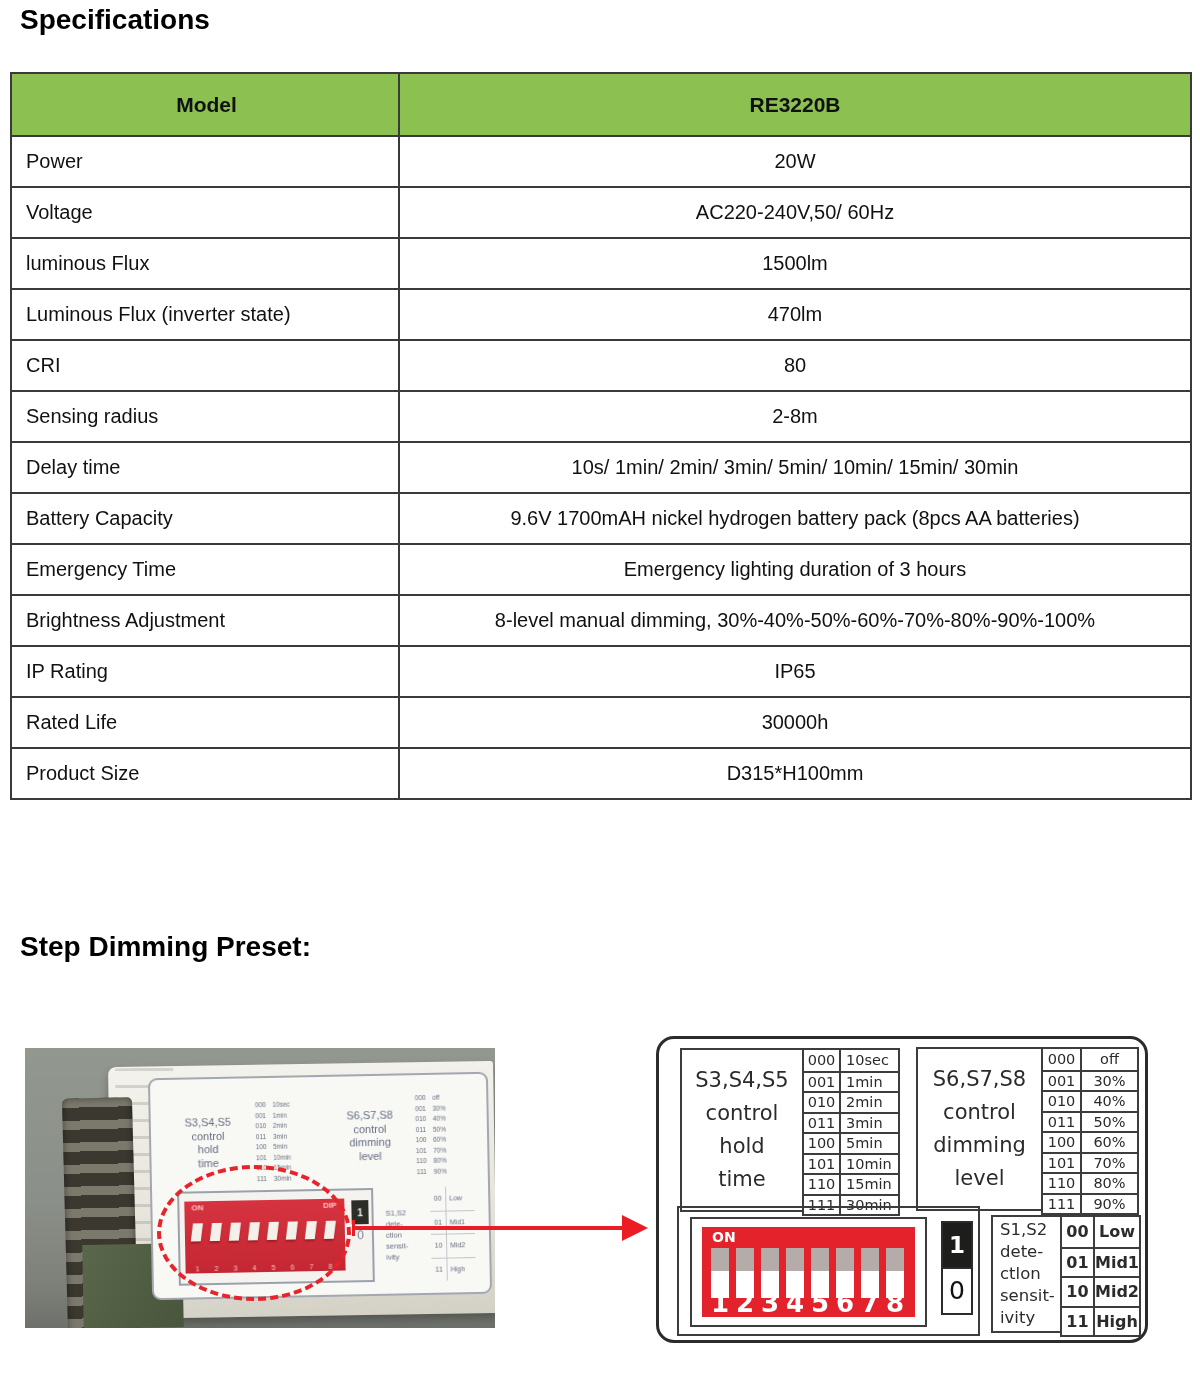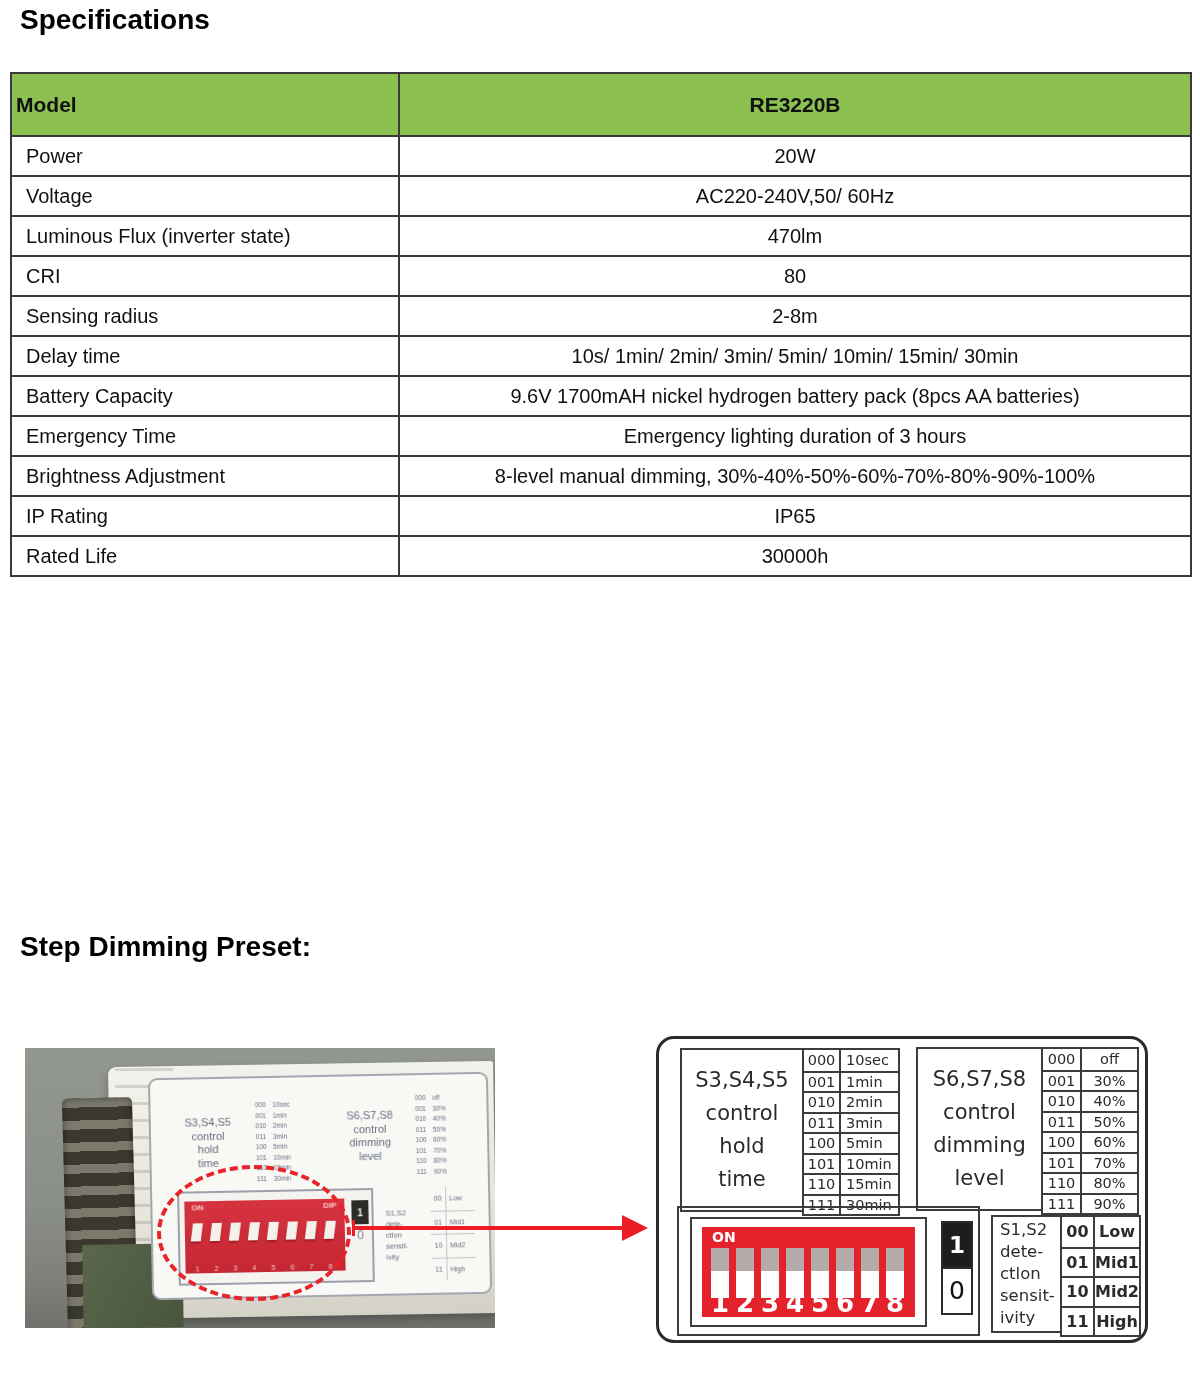--- a/index.html
+++ b/index.html
@@ -17,7 +17,7 @@
   .spec col.c1 { width:388px; } .spec col.c2 { width:792px; }
   .spec th, .spec td { border:2px solid #3a3a3a; color:#111; }
   .spec thead th { background:#8cc152; height:63px; font-size:21px; font-weight:bold; }
-  .spec th.cell-label { text-align:left; padding-left:4px; }
+  .spec th.cell-label { text-align:center; padding-left:4px; }
   .spec th.cell-value { text-align:center;margin-top:15px; }
   .spec td { height:40px; font-size:20px; font-weight:normal; }
   .spec td.cell-label { text-align:left; padding-left:14px; }

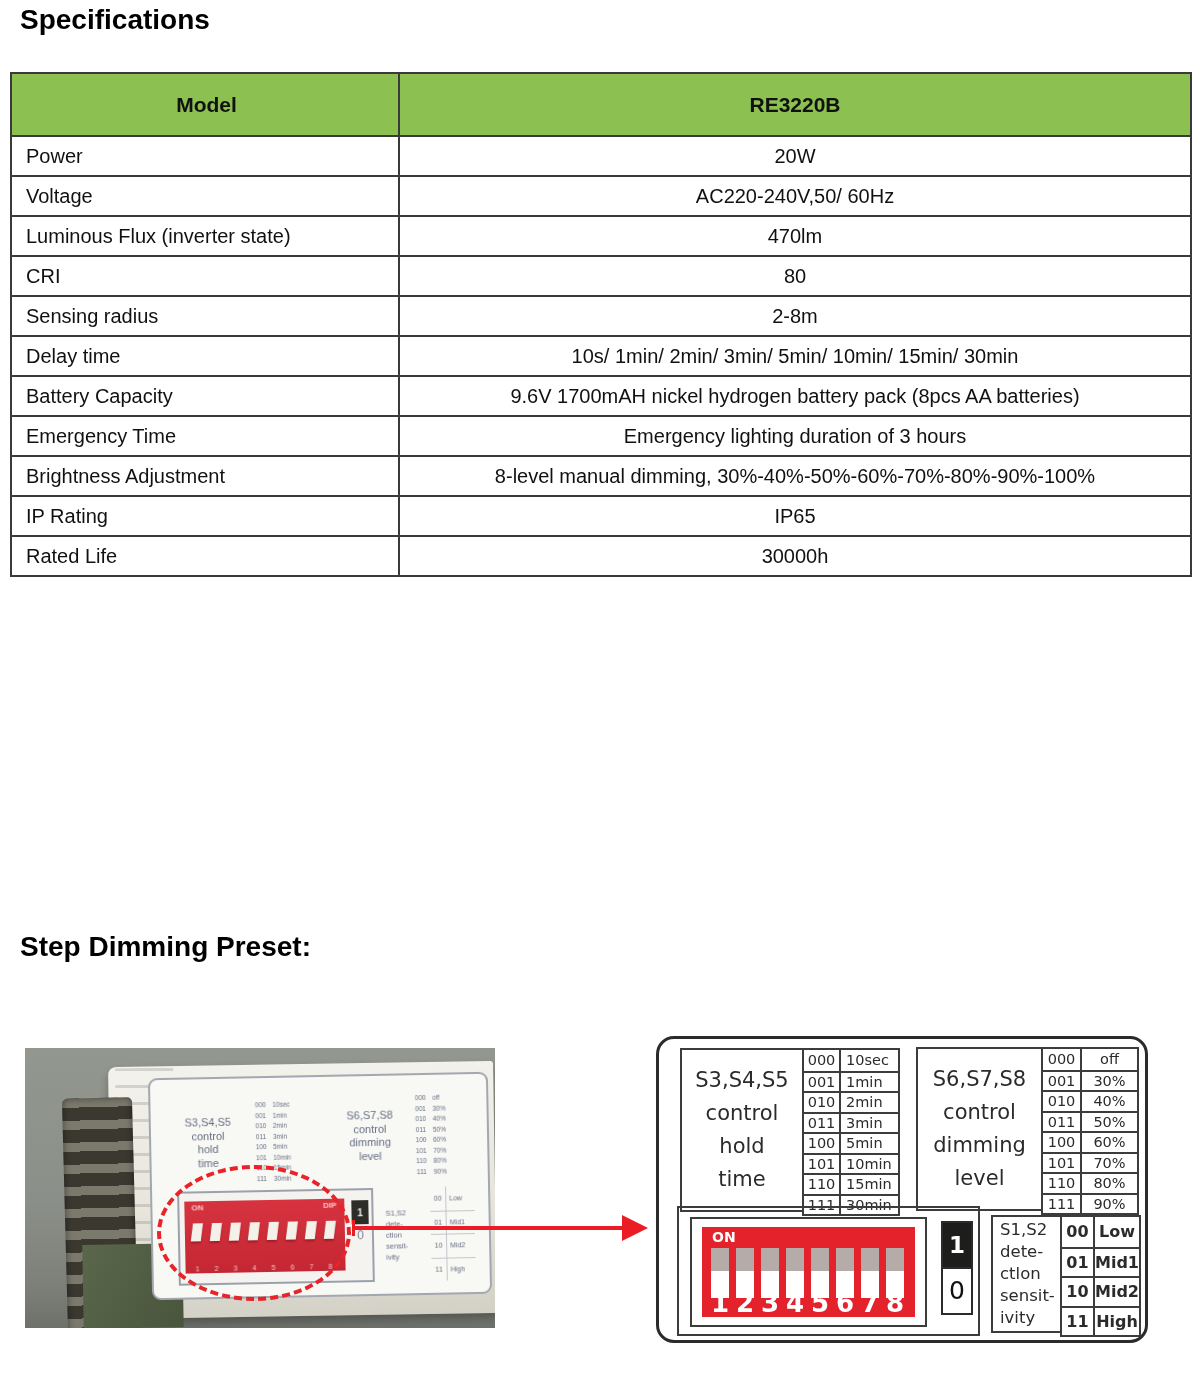--- a/index.html
+++ b/index.html
@@ -19,7 +19,7 @@
   .spec thead th { background:#8cc152; height:63px; font-size:21px; font-weight:bold; }
   .spec th.cell-label { text-align:center; padding-left:4px; }
   .spec th.cell-value { text-align:center;margin-top:15px; }
-  .spec td { height:40px; font-size:20px; font-weight:normal; }
+  .spec td { height:51px; font-size:20px; font-weight:normal; }
   .spec td.cell-label { text-align:left; padding-left:14px; }
   .spec td.cell-value { text-align:center; }
 

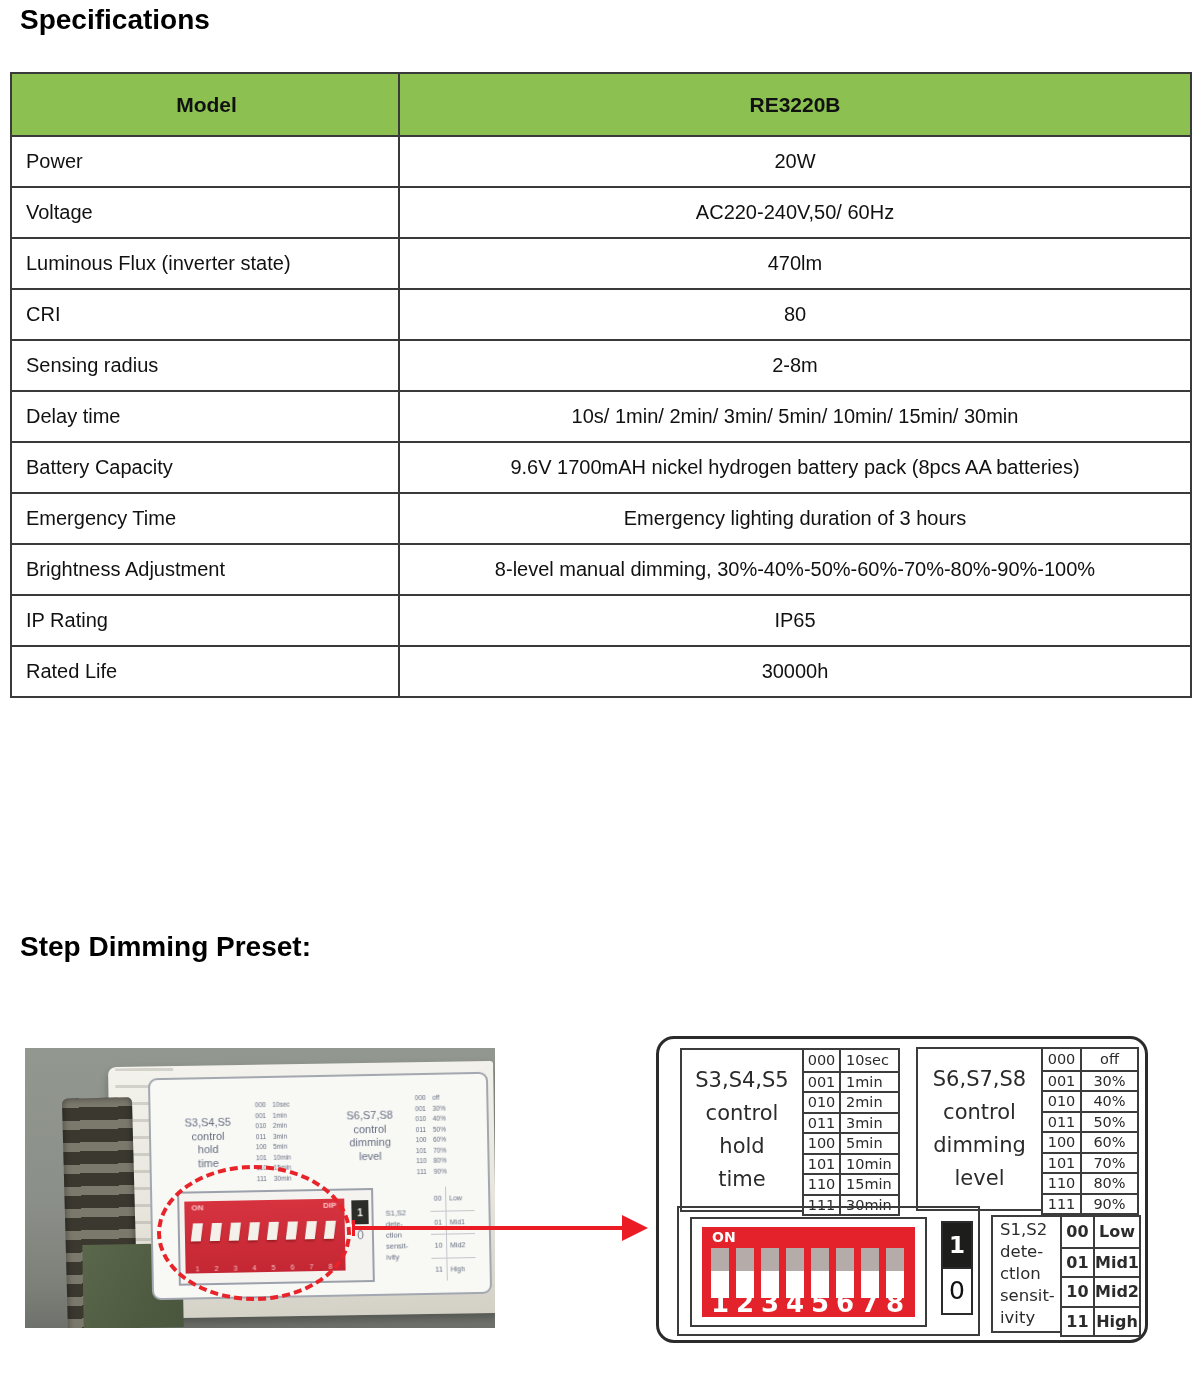--- a/index.html
+++ b/index.html
@@ -152,6 +152,10 @@
           <td class="cell-value">AC220-240V,50/ 60Hz</td>
         </tr>
         <tr class="spec-row">
+          <td class="cell-label">luminous Flux</td>
+          <td class="cell-value">1500lm</td>
+        </tr>
+        <tr class="spec-row">
           <td class="cell-label">Luminous Flux (inverter state)</td>
           <td class="cell-value">470lm</td>
         </tr>

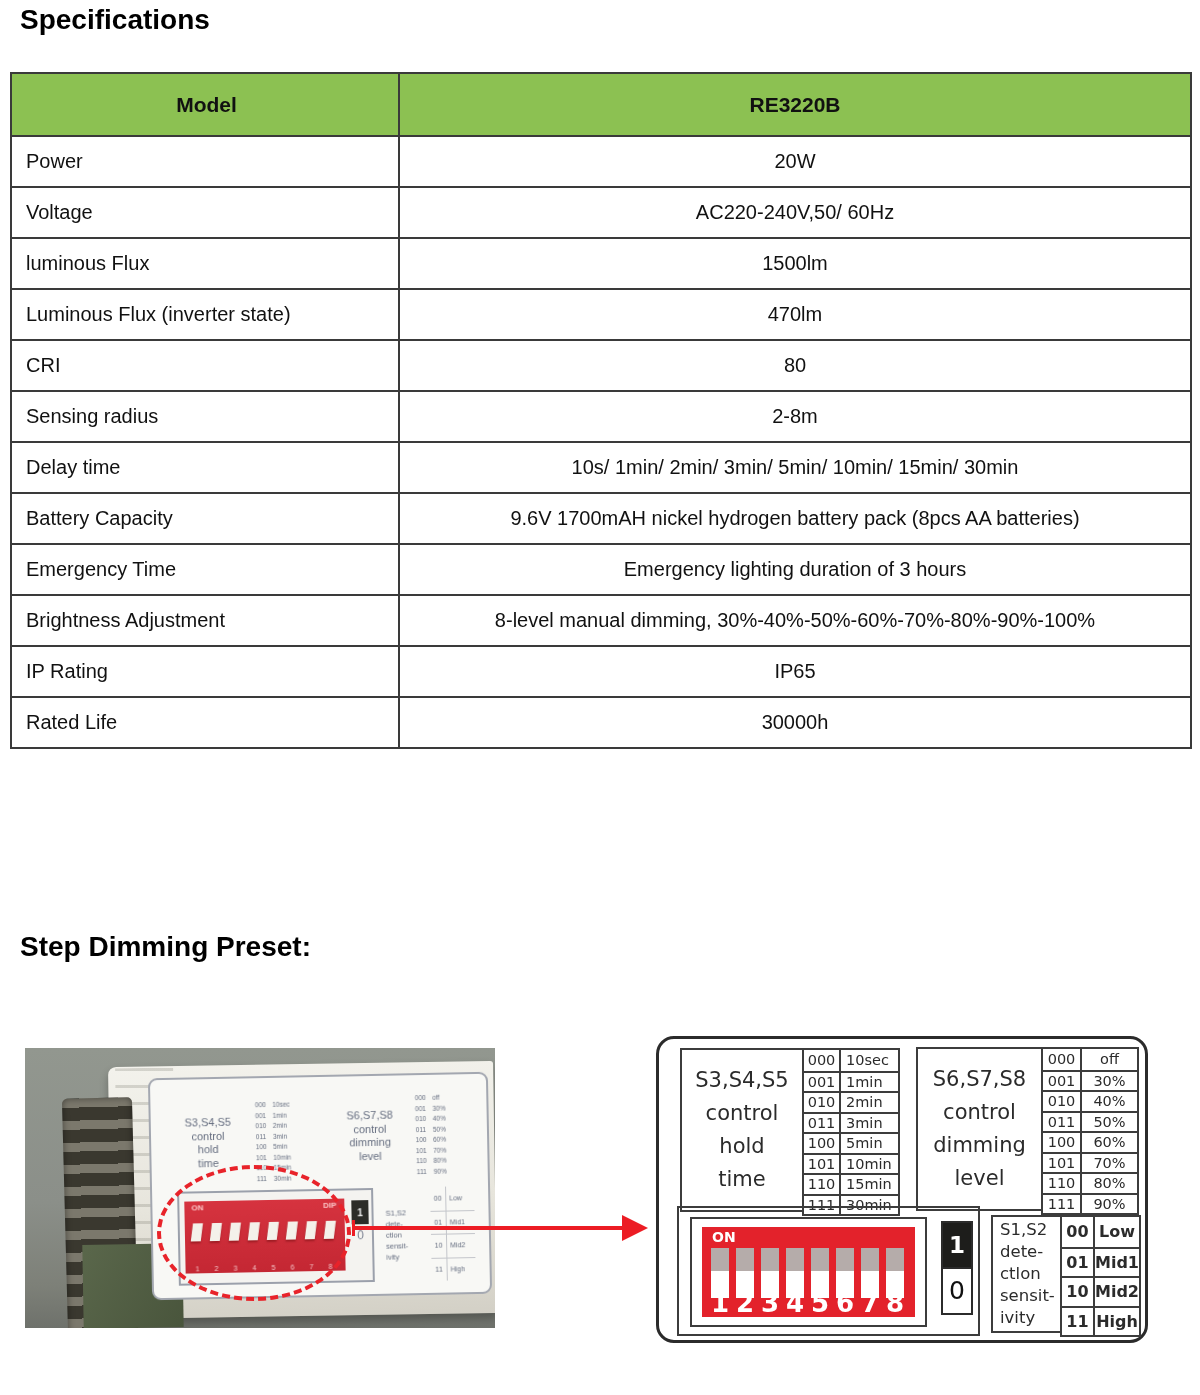--- a/index.html
+++ b/index.html
@@ -191,6 +191,10 @@
           <td class="cell-label">Rated Life</td>
           <td class="cell-value">30000h</td>
         </tr>
+        <tr class="spec-row">
+          <td class="cell-label">Product Size</td>
+          <td class="cell-value">D315*H100mm</td>
+        </tr>
       </tbody>
   </table>
 

